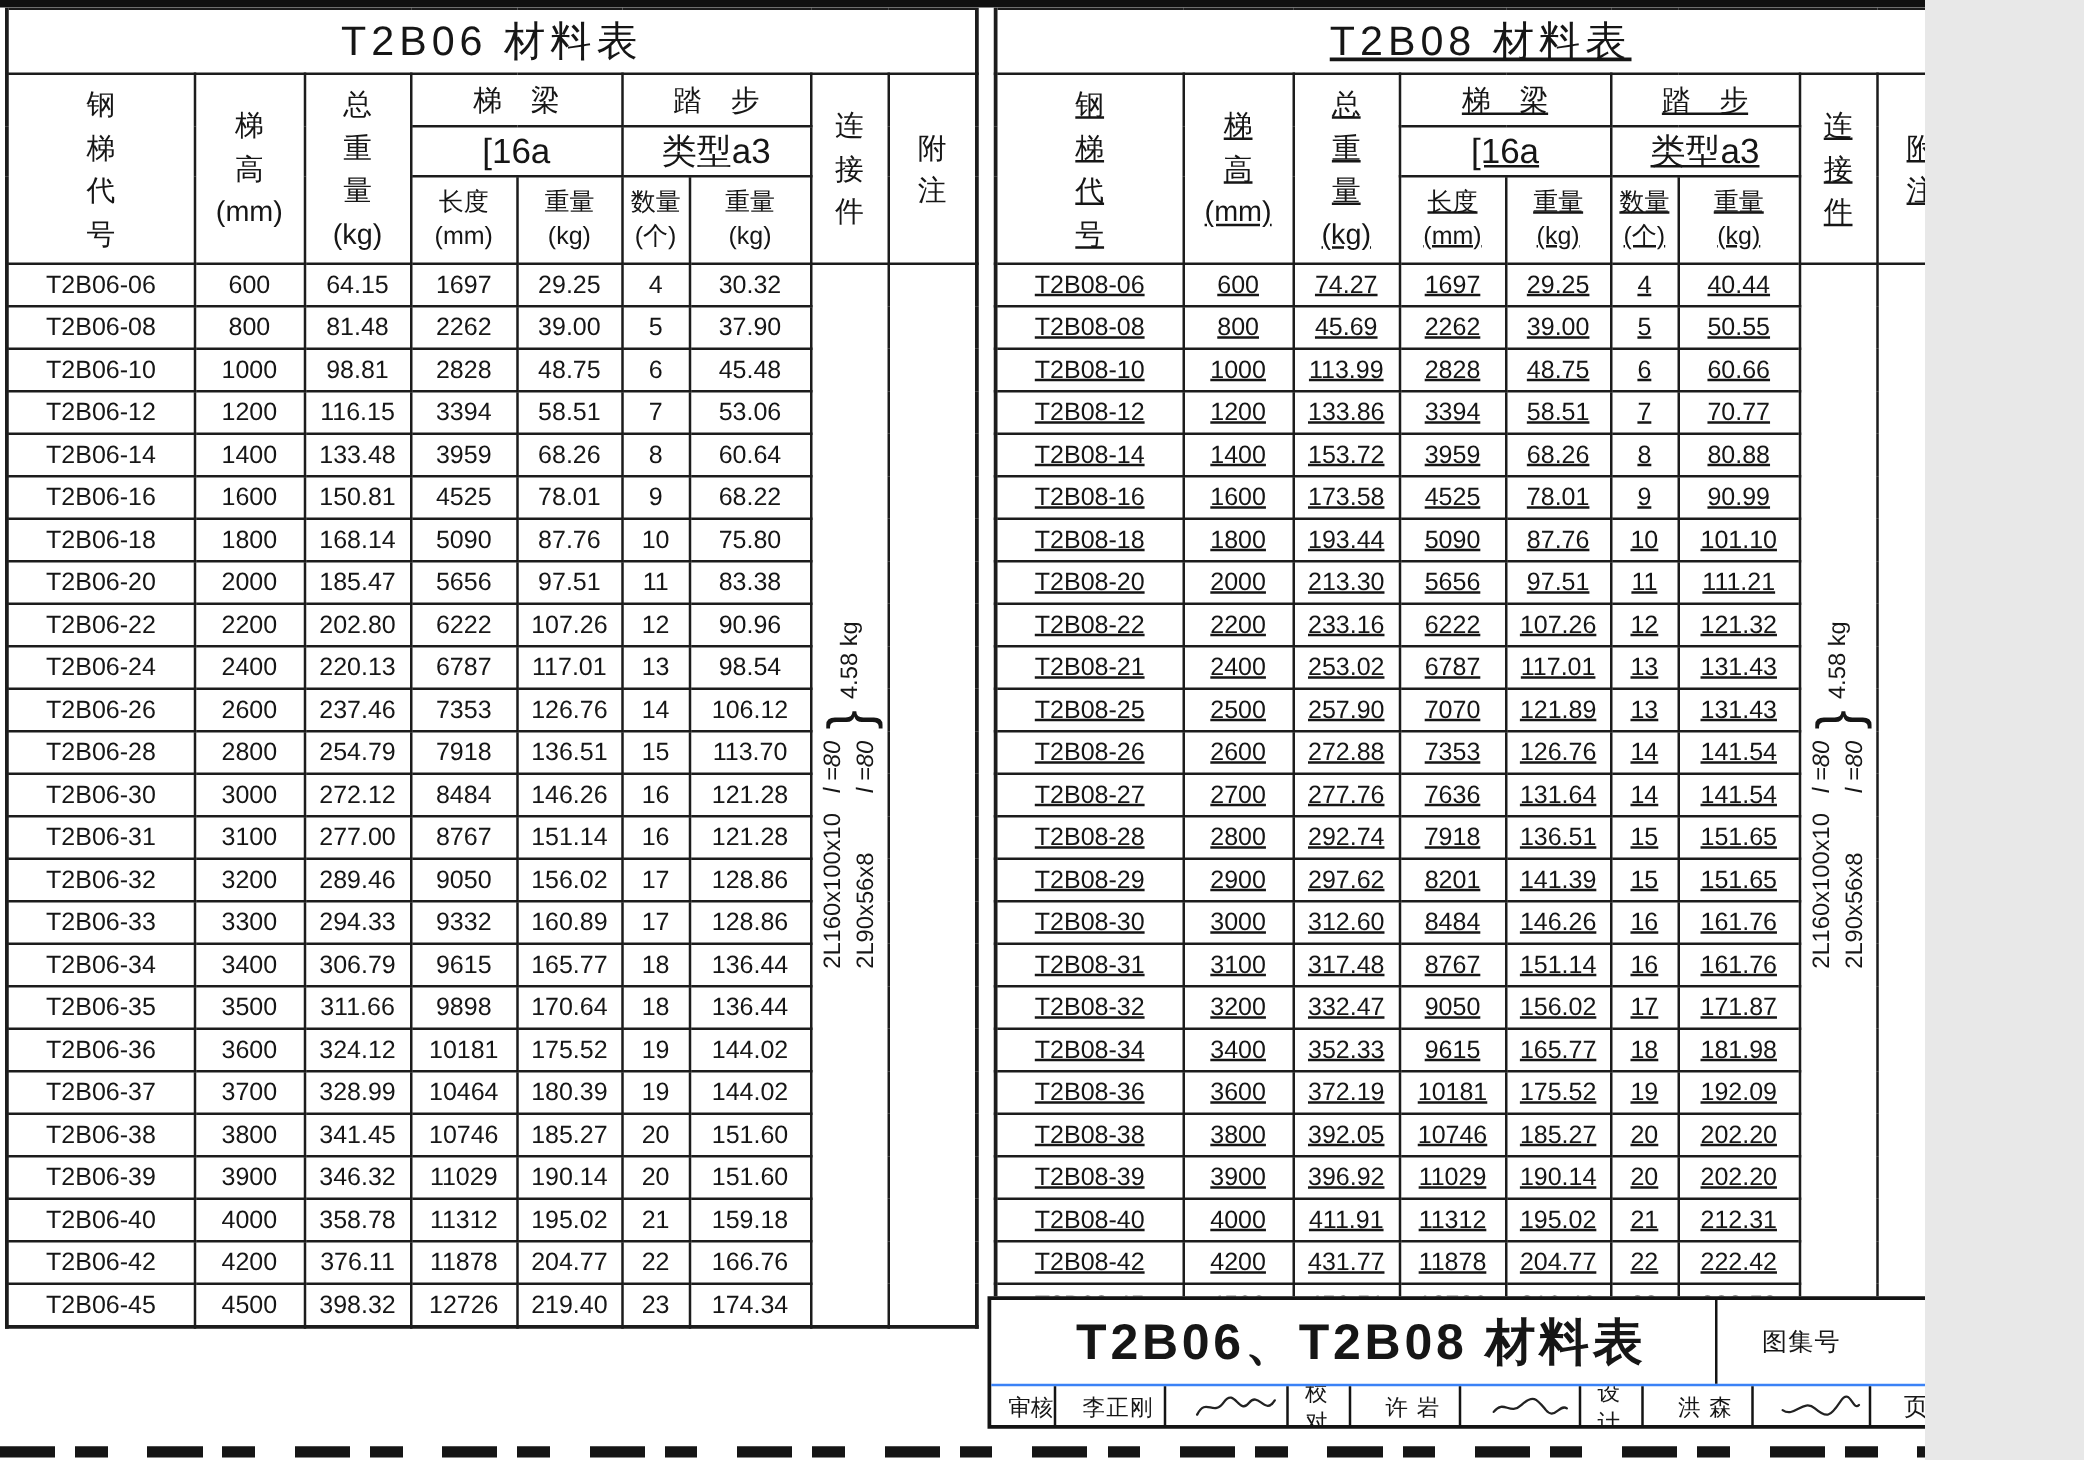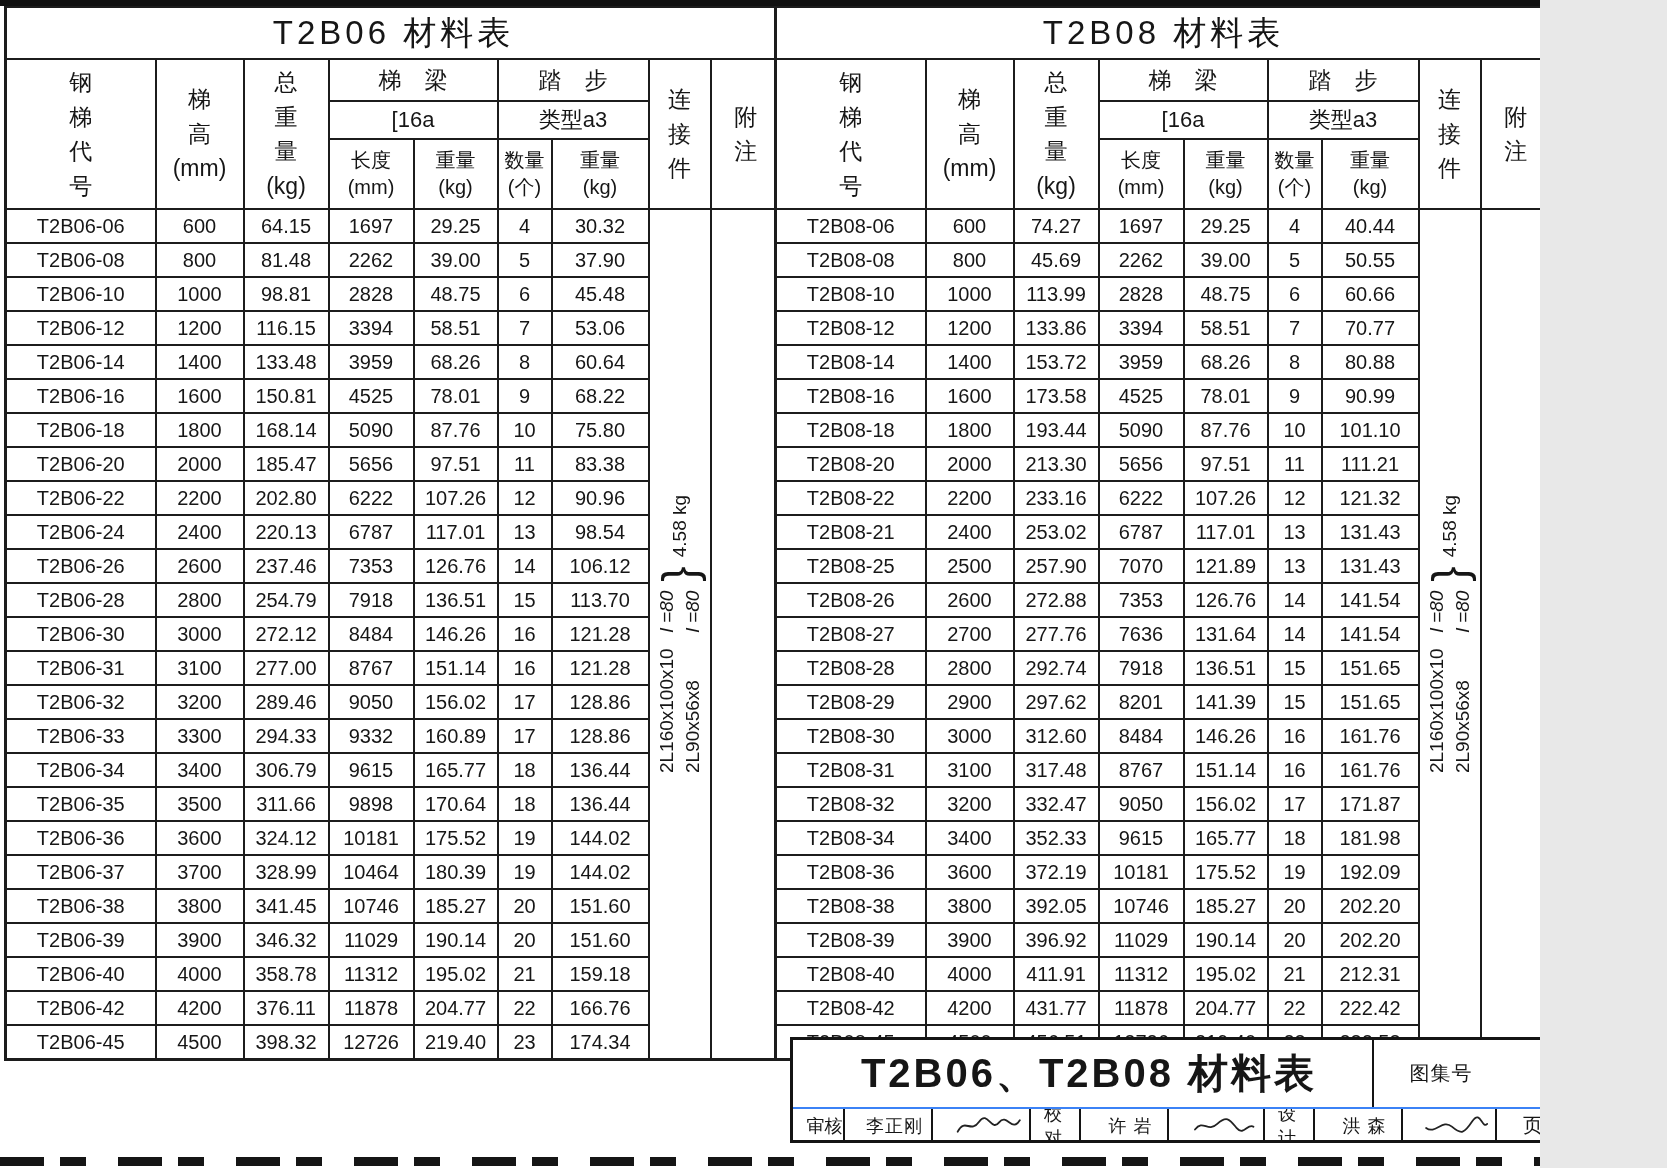--- a/index.html
+++ b/index.html
@@ -345,7 +345,7 @@
       </tbody>
   </table>
 
-  <table class="mat" style="left:774px;">
+  <table class="mat" style="left:795px;text-decoration:underline;">
     <colgroup>
       <col style="width:150px">
         <col style="width:88px">

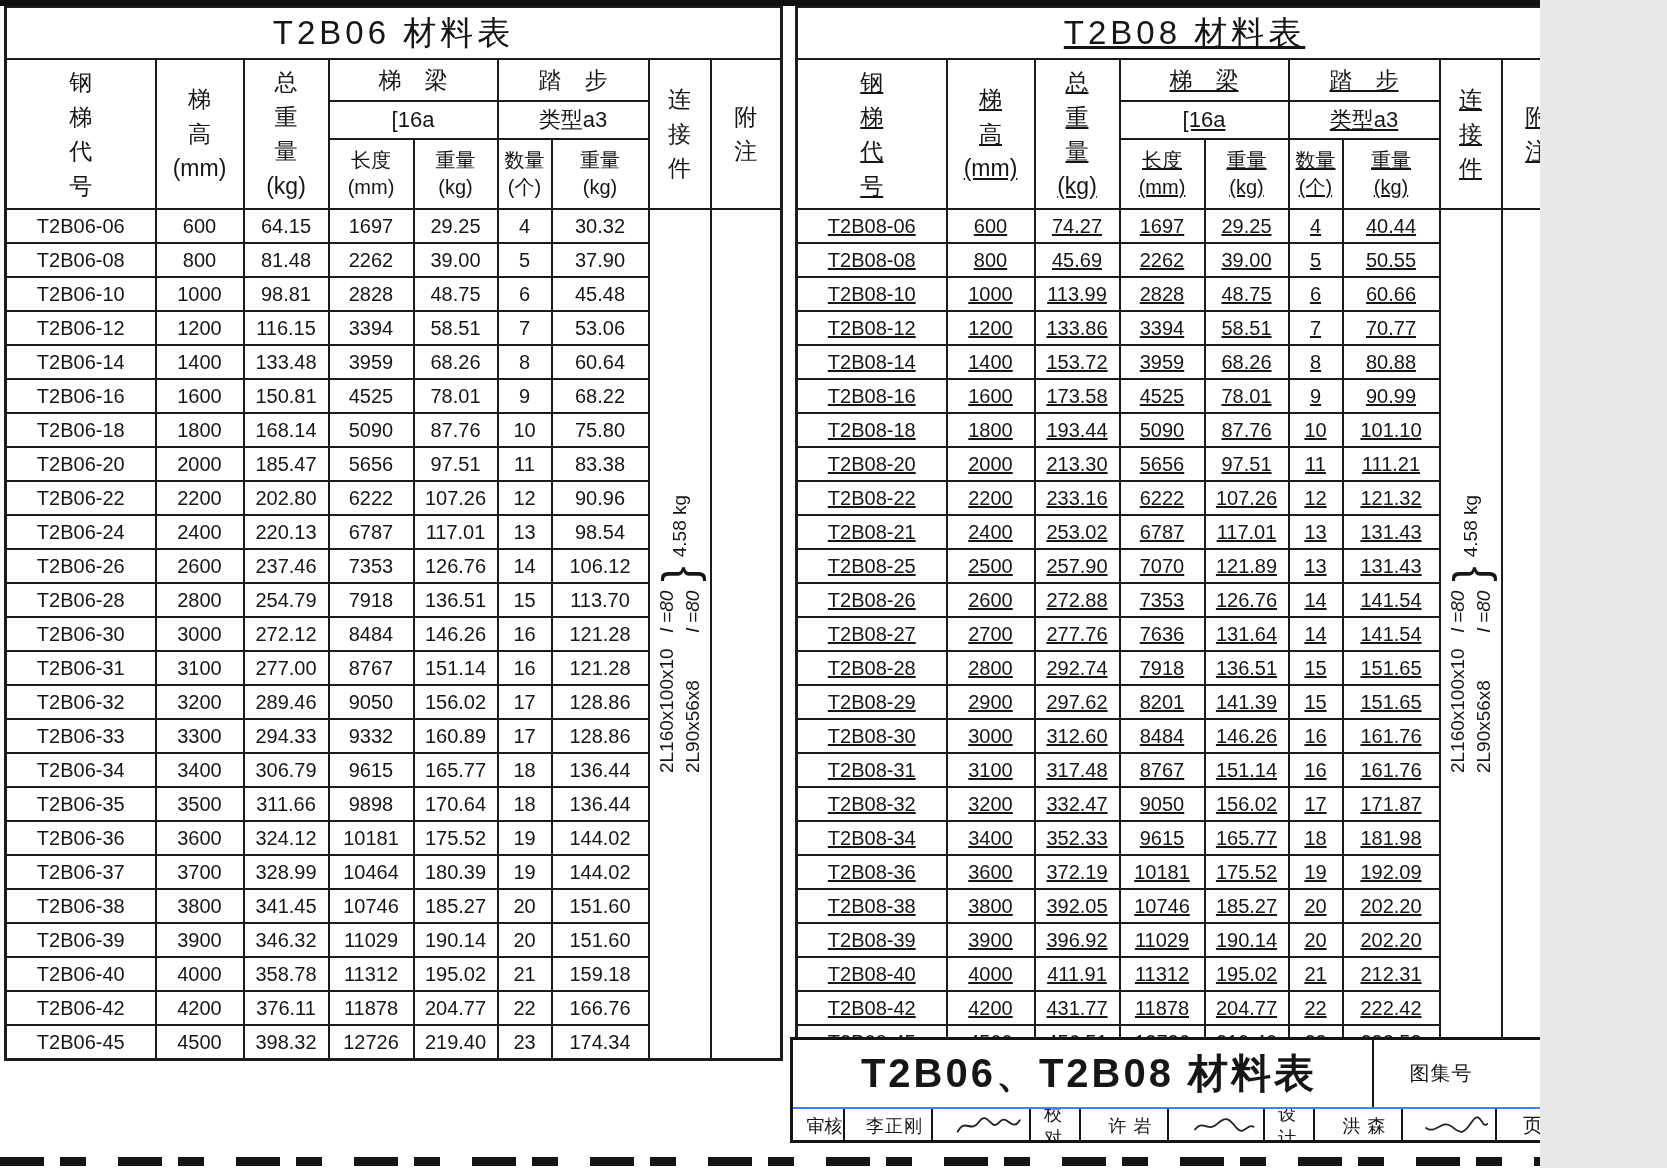--- a/index.html
+++ b/index.html
@@ -16,7 +16,7 @@
   th.ttl{height:50px;font-size:33px;font-weight:bold;letter-spacing:4px;border-bottom:5px solid #101010;}
   th.vhead{white-space:pre-line;font-size:23px;line-height:1.5;font-weight:normal;}
   th.ghead{font-size:23px;height:40px;font-weight:normal;}
-  tr.specrow th{font-size:22px;height:36px;font-weight:normal;border-radius:10px;}
+  tr.specrow th{font-size:28px;height:36px;font-weight:normal;border-radius:10px;}
   th.shead{white-space:pre-line;font-size:20px;line-height:1.35;height:68px;font-weight:normal;}
   tbody td{font-size:20px;height:32px;}
 

